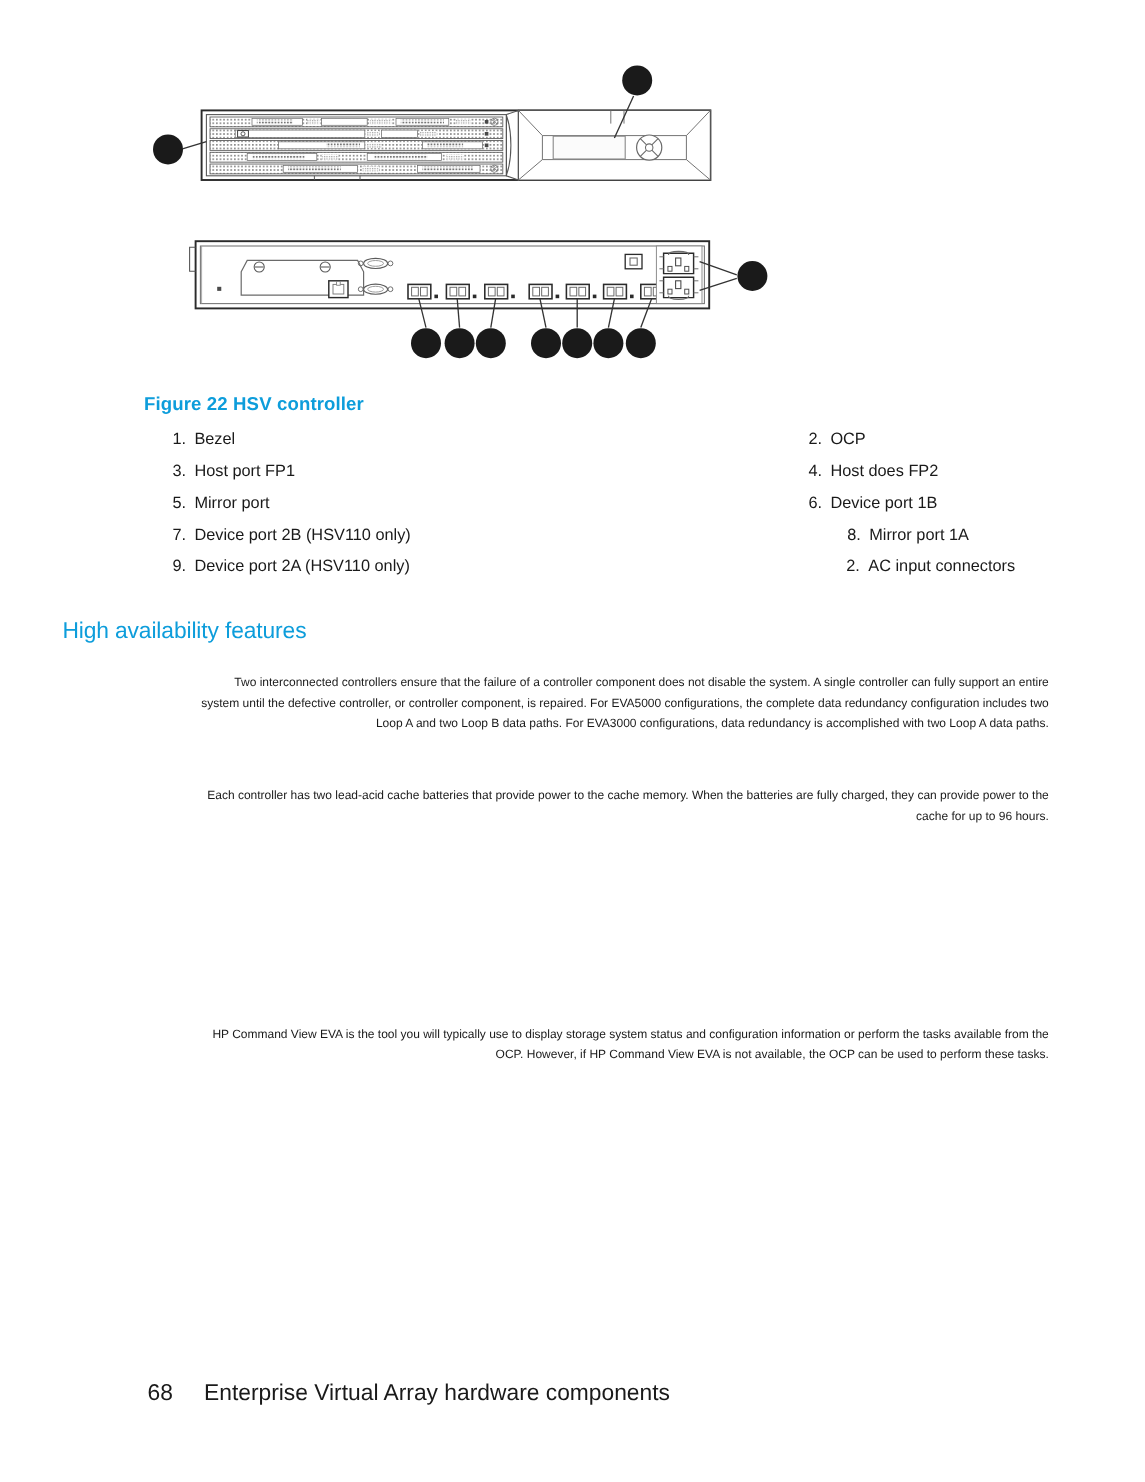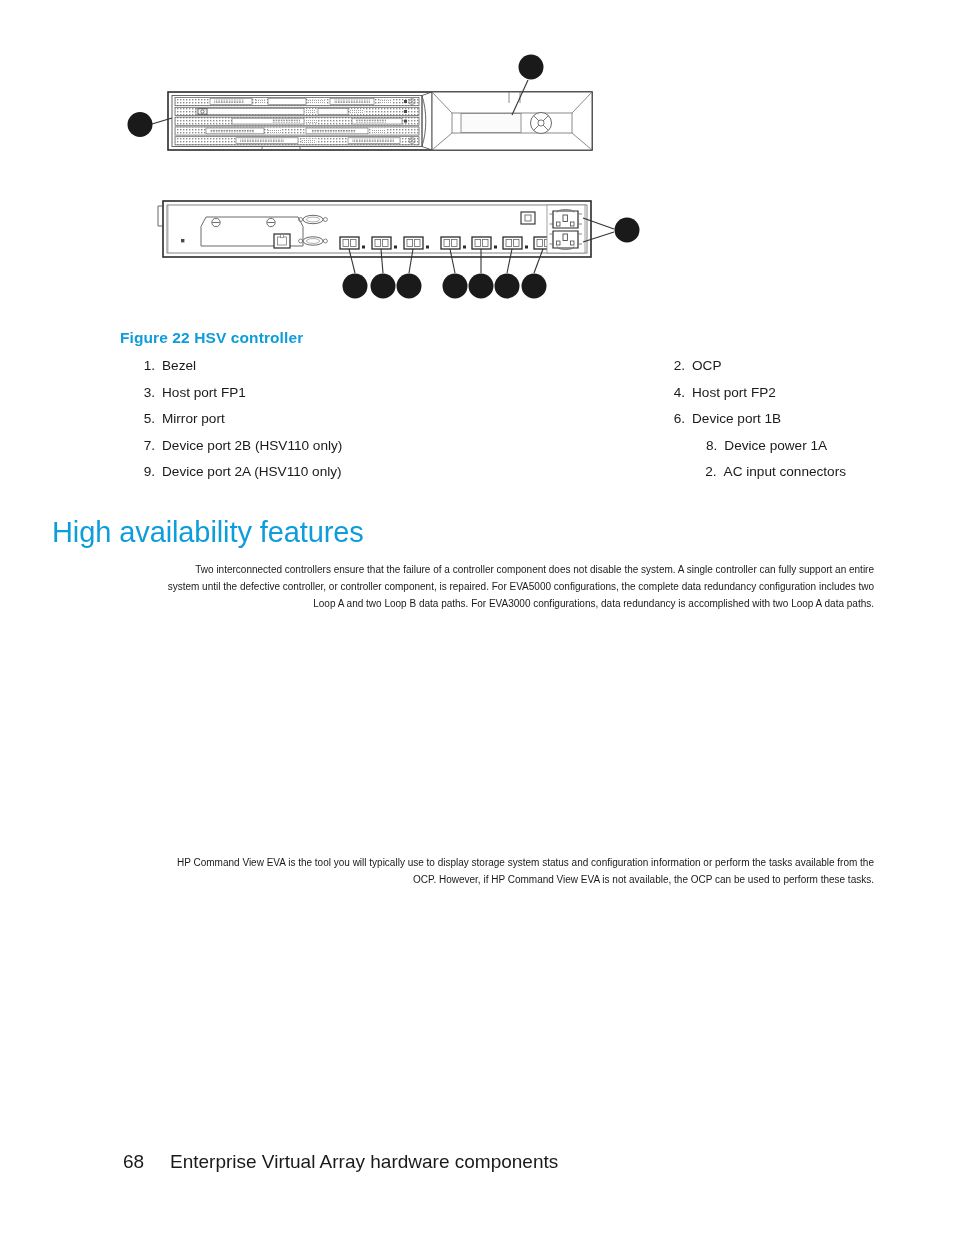--- a/index.html
+++ b/index.html
@@ -433,7 +433,7 @@
       </div>
       <div class="legend-cell col-right">
         <span class="legend-num">4.</span>
-        <span class="legend-label">Host port FP2</span>
+        <span class="legend-label">Host does FP2</span>
       </div>
     </div>
 

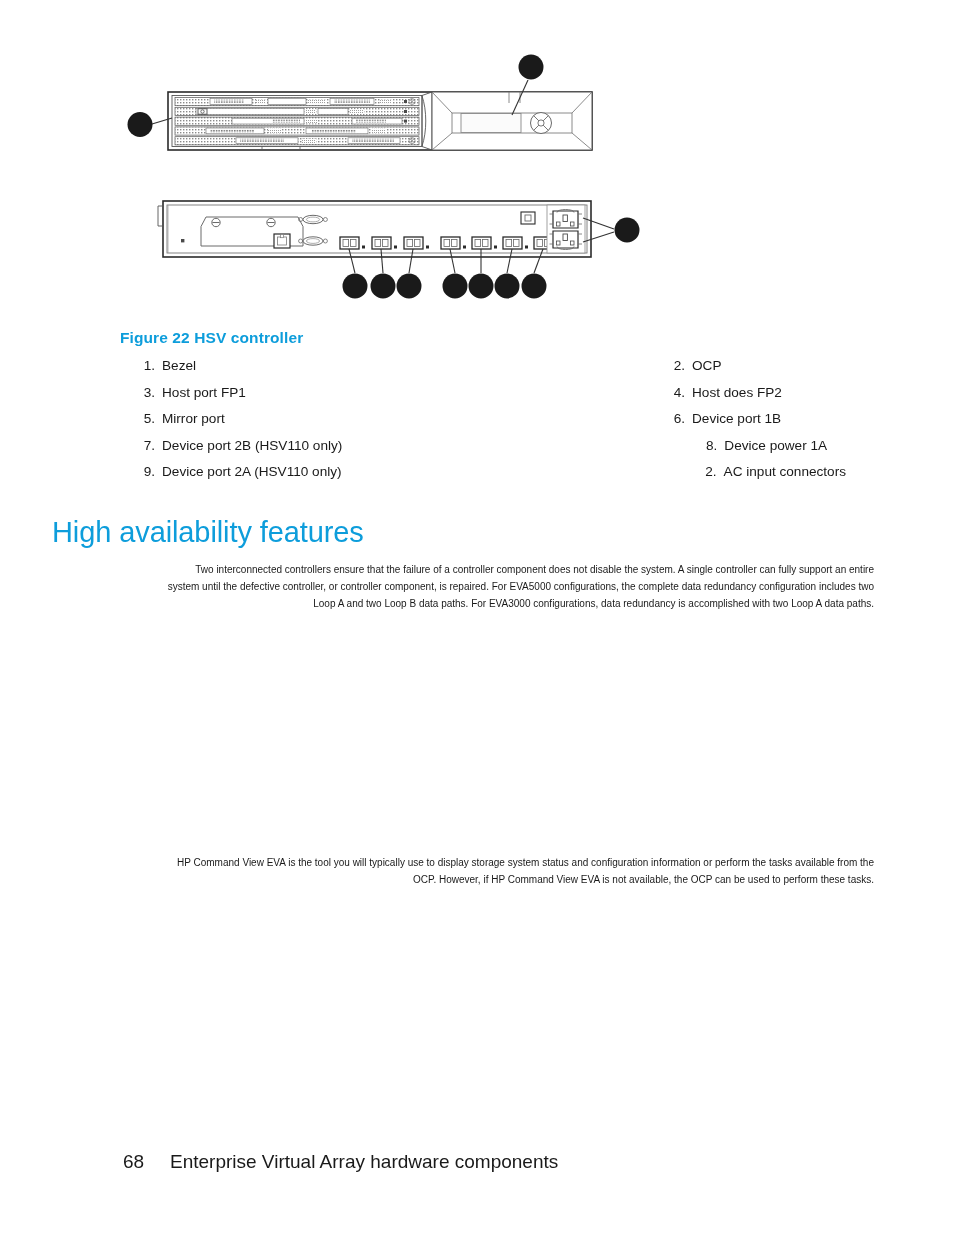--- a/index.html
+++ b/index.html
@@ -455,7 +455,7 @@
       </div>
       <div class="legend-cell col-right">
         <span class="legend-num">8.</span>
-        <span class="legend-label">Device power 1A</span>
+        <span class="legend-label">Mirror port 1A</span>
       </div>
     </div>
 

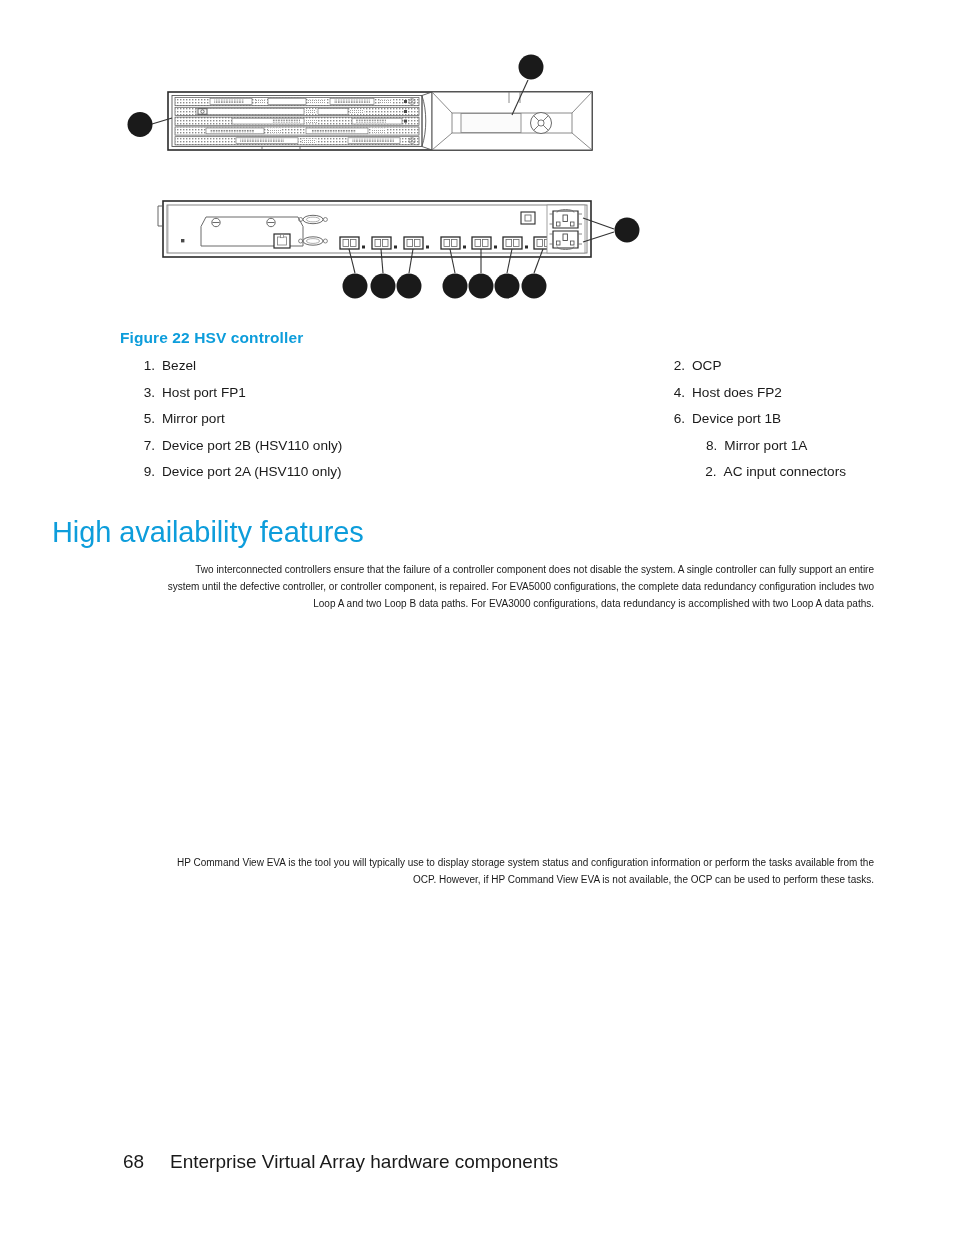--- a/index.html
+++ b/index.html
@@ -80,7 +80,7 @@
   h2.section-heading {
     position: absolute;
     margin: 0;
-    font-size: 29px;
+    font-size: 19px;
     font-weight: normal;
     color: #0d9ddb;
     letter-spacing: -0.1px;

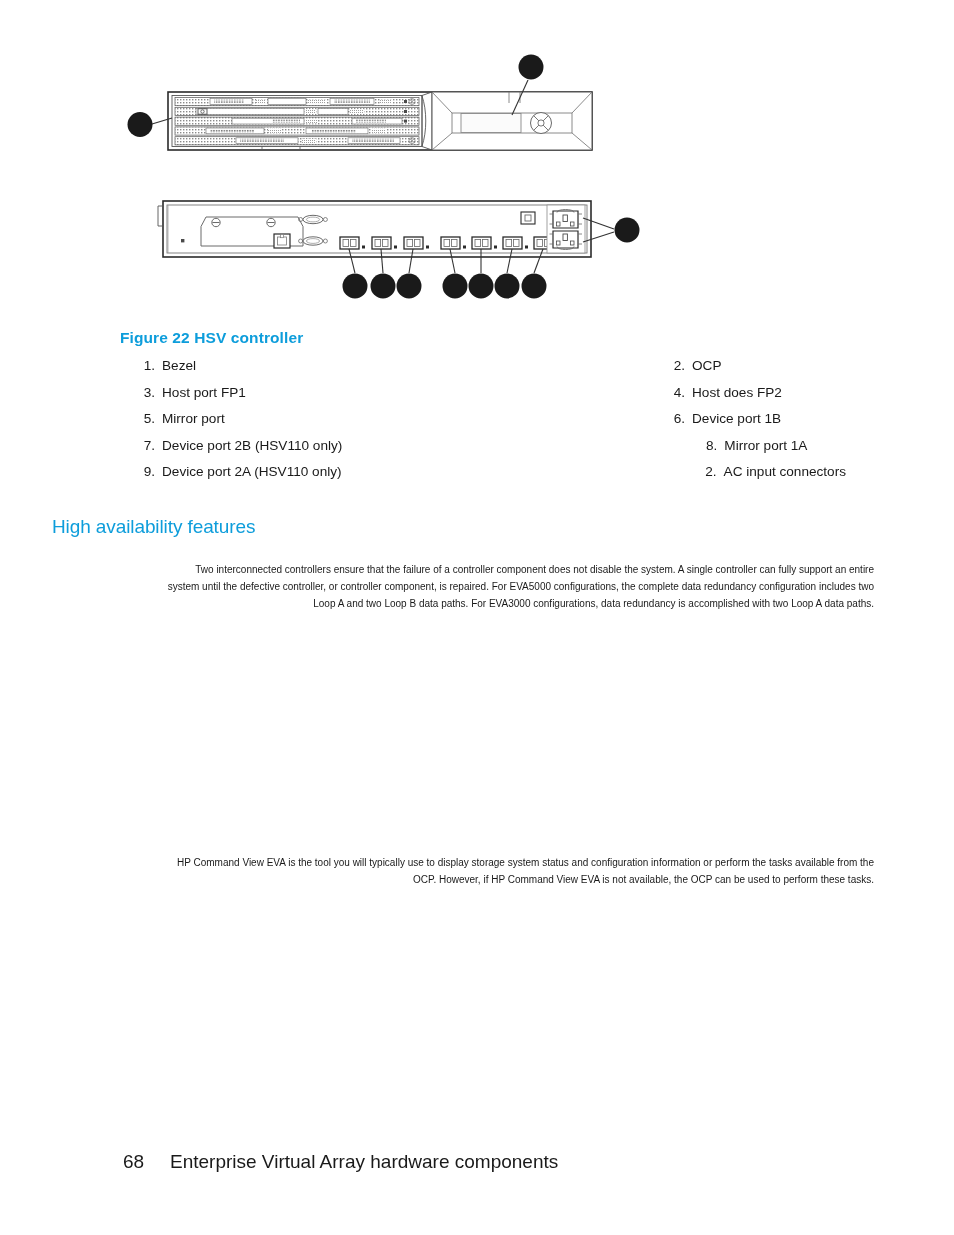--- a/index.html
+++ b/index.html
@@ -475,6 +475,7 @@
 
   <p class="para p-ha-1">Two interconnected controllers ensure that the failure of a controller component does not disable the system.  A single controller can fully support an entire system until the defective controller, or controller component, is repaired.  For EVA5000 configurations, the complete data redundancy configuration includes two Loop A and two Loop B data paths.  For EVA3000 configurations, data redundancy is accomplished with two Loop A data paths.</p>
 
+  <p class="para p-ha-2">Each controller has two lead-acid cache batteries that provide power to the cache memory.  When the batteries are fully charged, they can provide power to the cache for up to 96 hours.</p>
 
 
 

